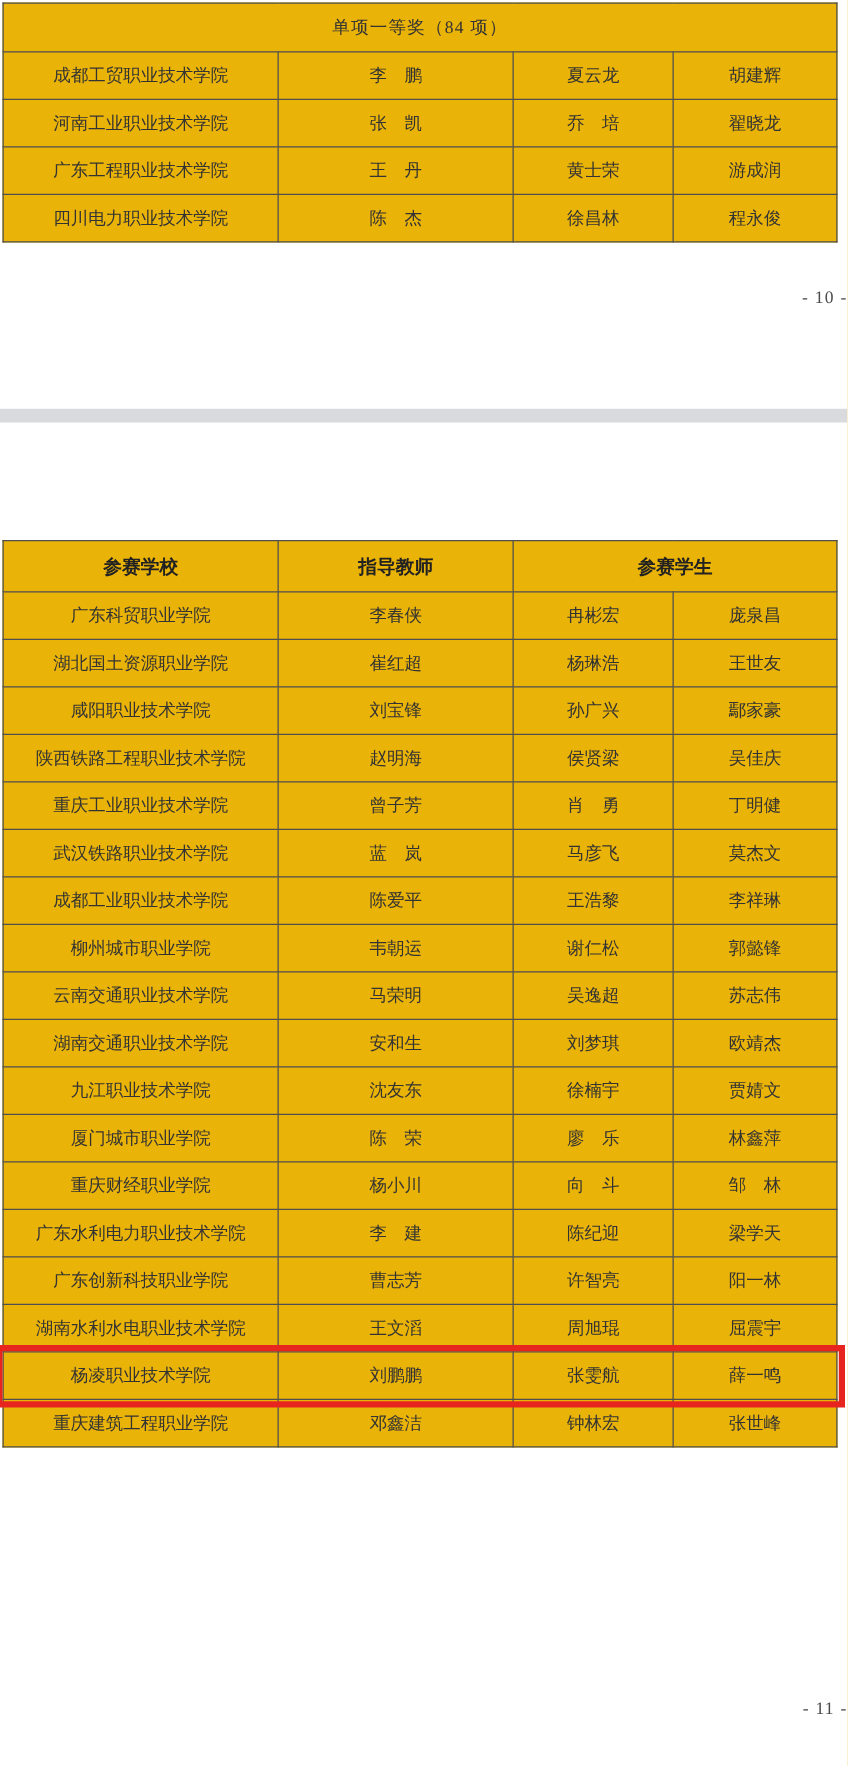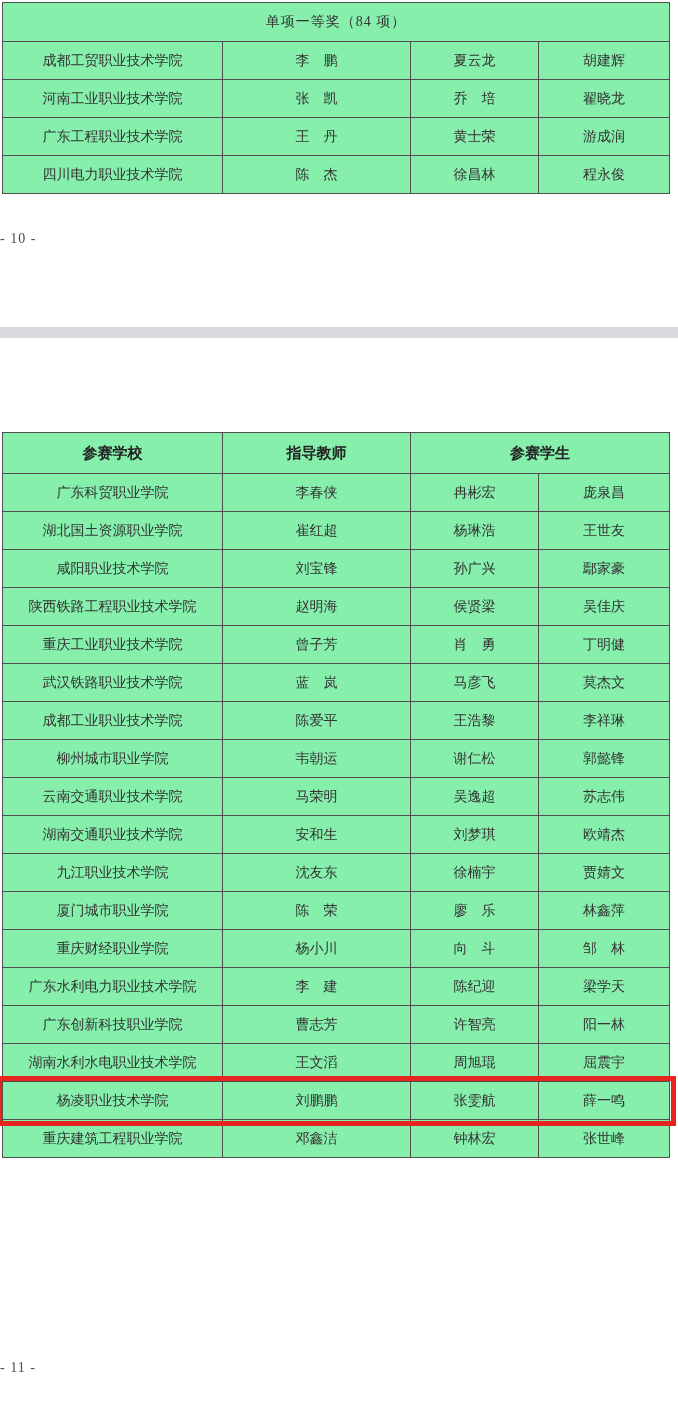--- a/index.html
+++ b/index.html
@@ -18,7 +18,7 @@
     width: 667px;
     position: absolute;
     left: 2px;
-    background: #86efac;
+    background: #eab308;
     padding-left: 16px;
   }
   table.doc-table td, table.doc-table th {

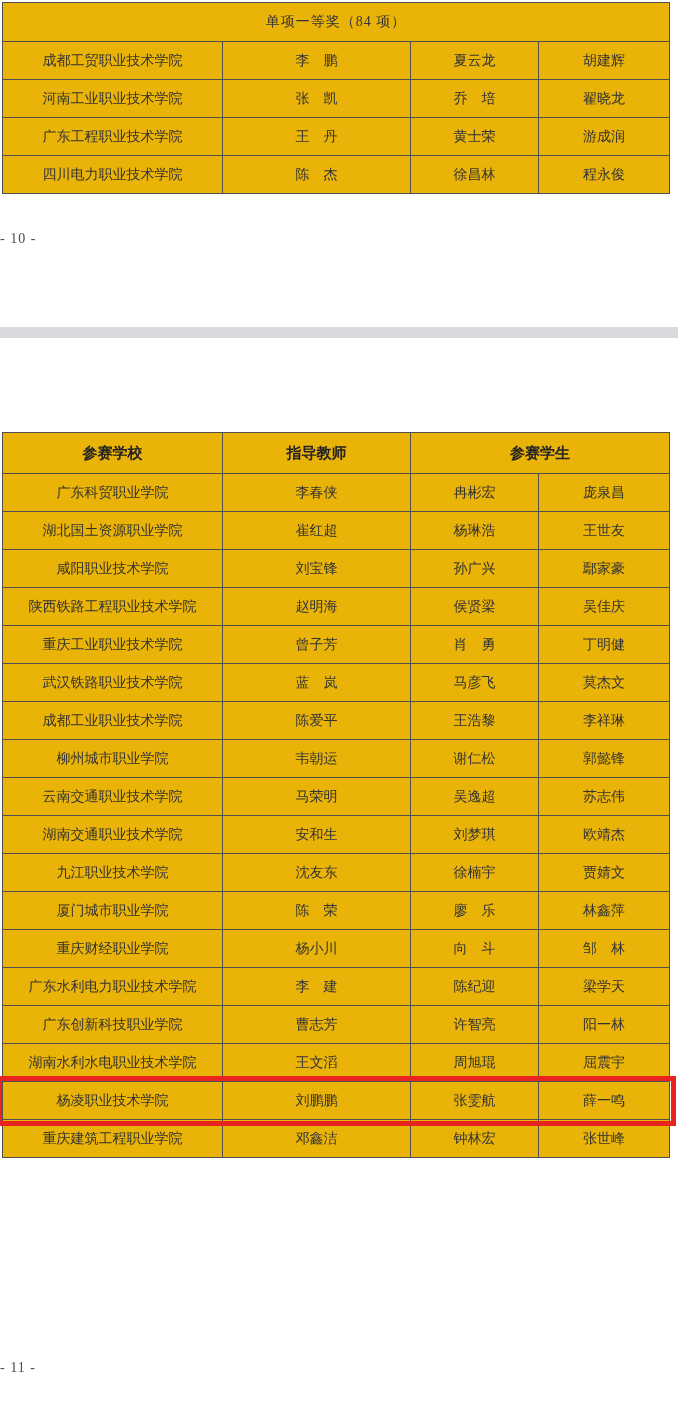--- a/index.html
+++ b/index.html
@@ -57,7 +57,7 @@
     position: absolute;
     left: 0;
     width: 100%;
-    text-align: left;
+    text-align: right;
     font-size: 14px;
     letter-spacing: 1px;
     color: #4a4a4a;

